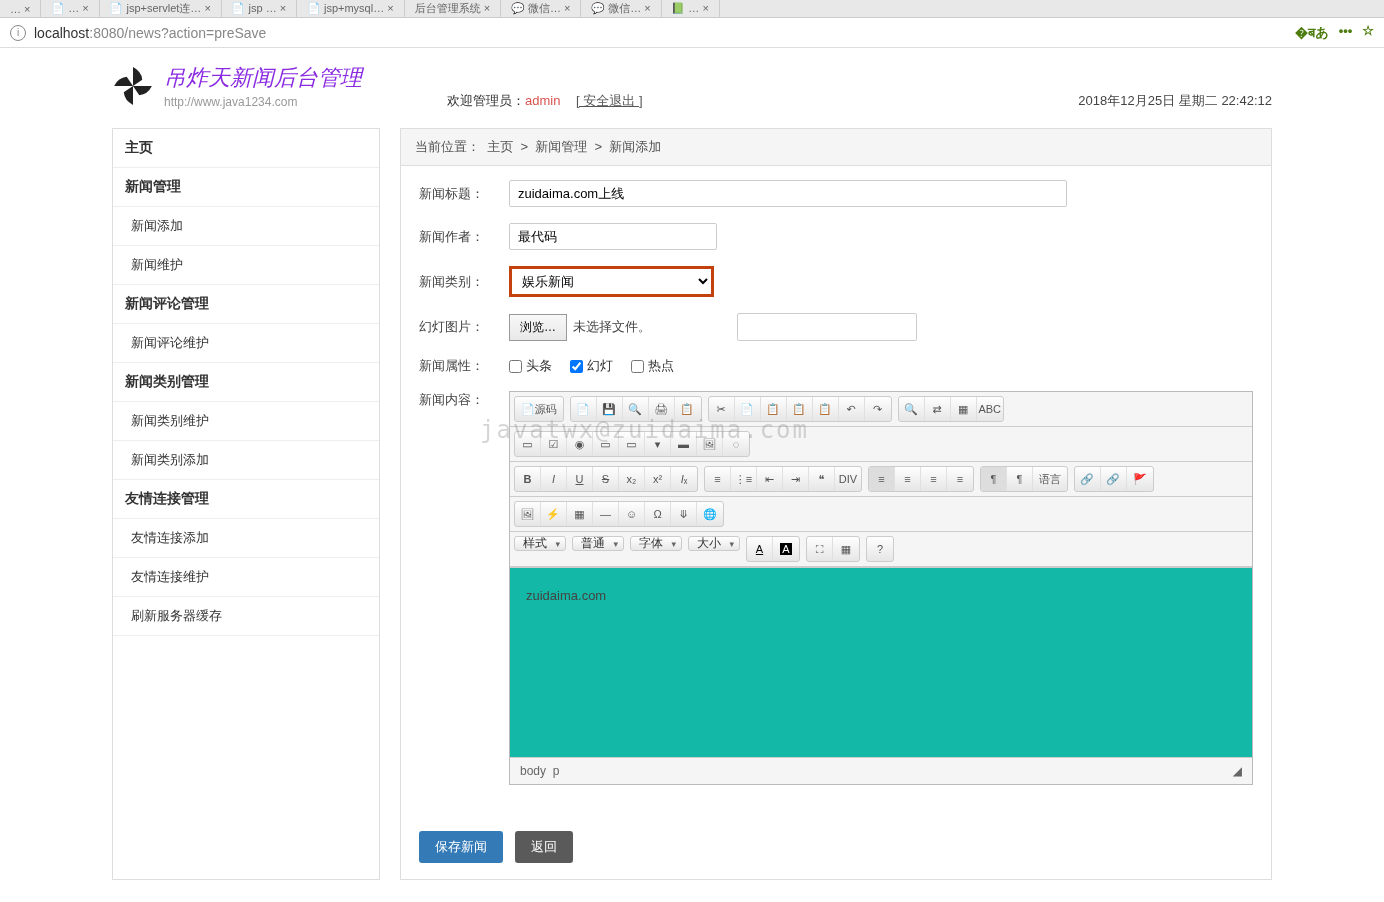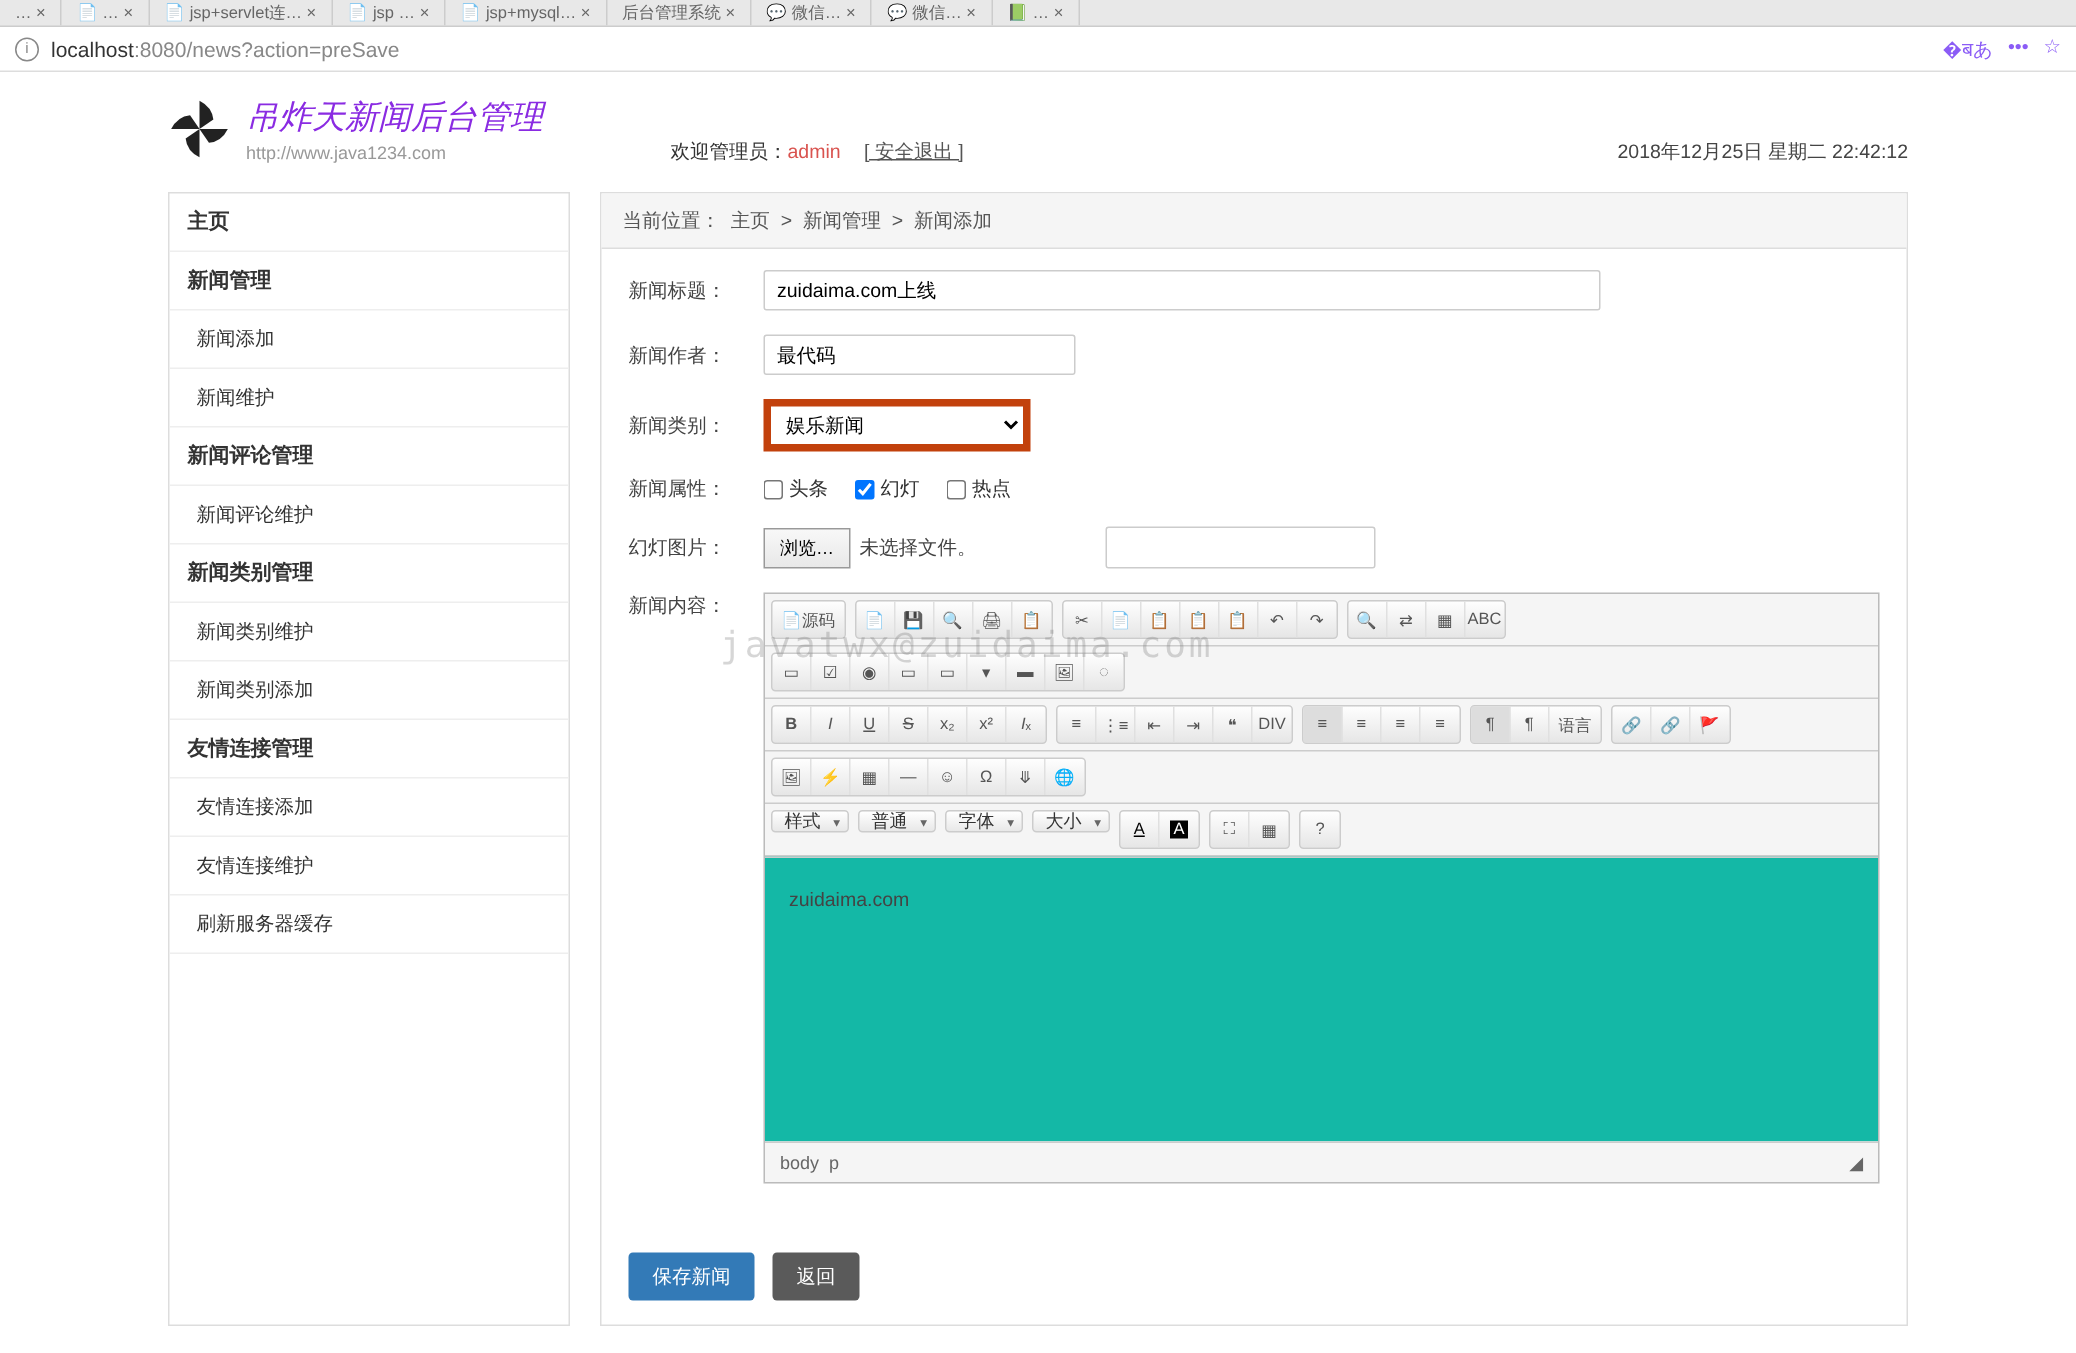--- a/index.html
+++ b/index.html
@@ -11,7 +11,7 @@
 .addr-url { flex: 1; font-size: 14px; color: #555; }
 .addr-url .host { color: #333; }
 .addr-url .path { color: #888; }
-.addr-right { display: flex; gap: 10px; color: #8b5cf6; }
+.addr-right { display: flex; gap: 10px; color: #4d7c0f; font-weight: bold; }
 .page { width: 1160px; margin: 8px auto 0; }
 .header { display: flex; align-items: center; height: 60px; position: relative; }
 .logo-pin { width: 42px; height: 42px; margin-right: 10px; position: relative; }

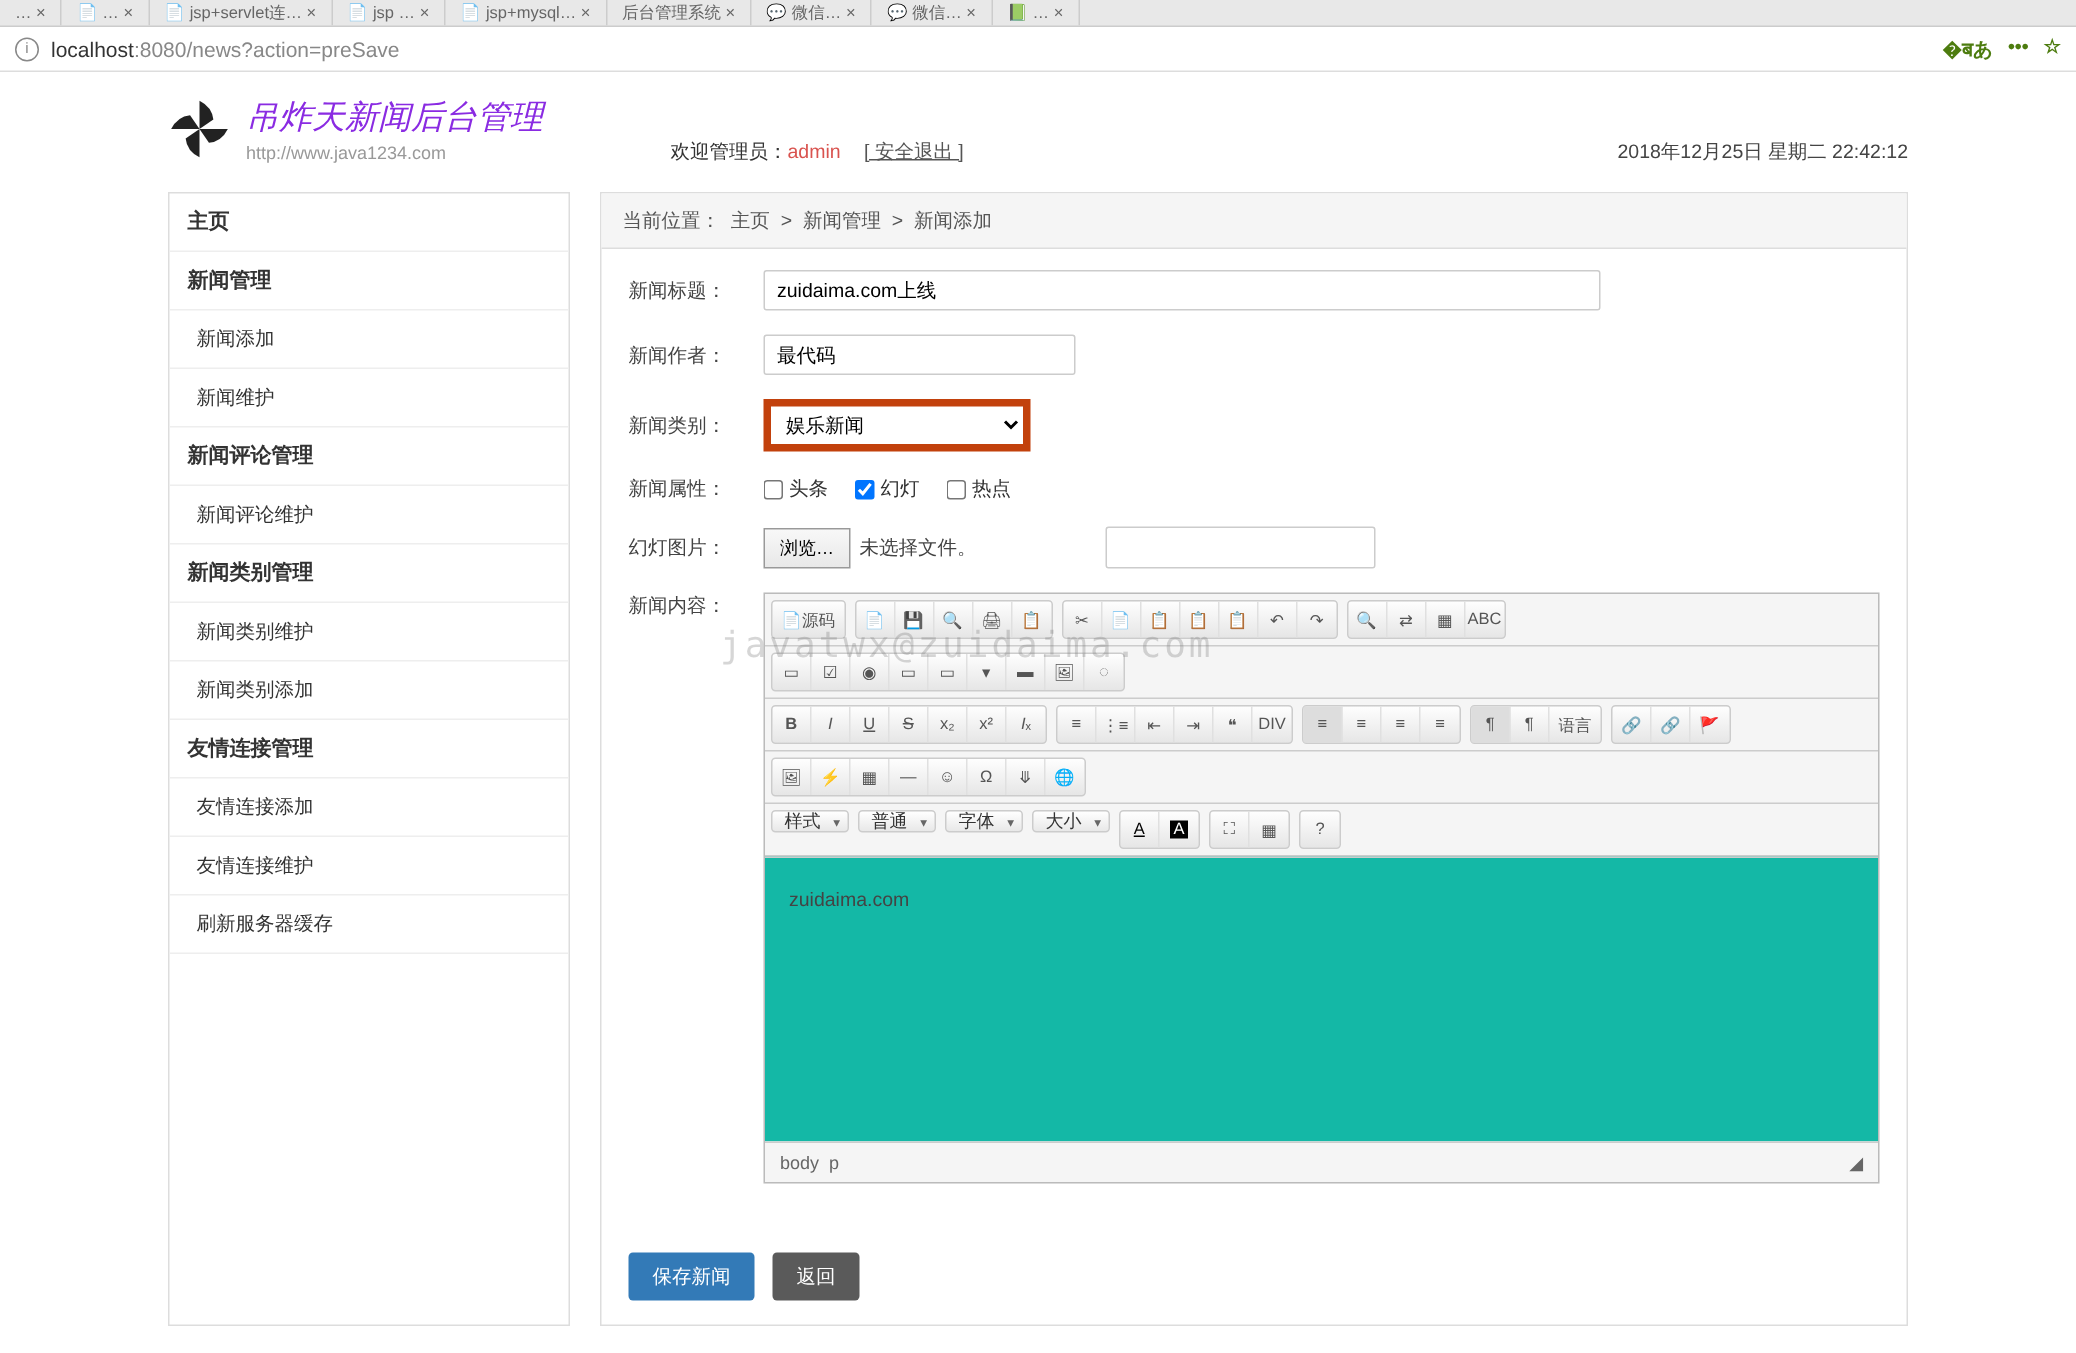--- a/index.html
+++ b/index.html
@@ -35,7 +35,7 @@
 .finput { border: 1px solid #ccc; padding: 5px 8px; font-size: 13px; border-radius: 2px; }
 .finput.wide { width: 558px; }
 .finput.med { width: 208px; }
-.fsel { border: 5px solid #c2410c; padding: 4px 6px; font-size: 13px; width: 178px; background: #fff; }
+.fsel { border: 3px solid #c2410c; padding: 4px 6px; font-size: 13px; width: 205px; background: #fff; }
 .fcheck { display: flex; gap: 18px; align-items: center; }
 .fcheck label { display: flex; gap: 4px; align-items: center; font-size: 13px; }
 .filepick { display: flex; align-items: center; gap: 6px; }

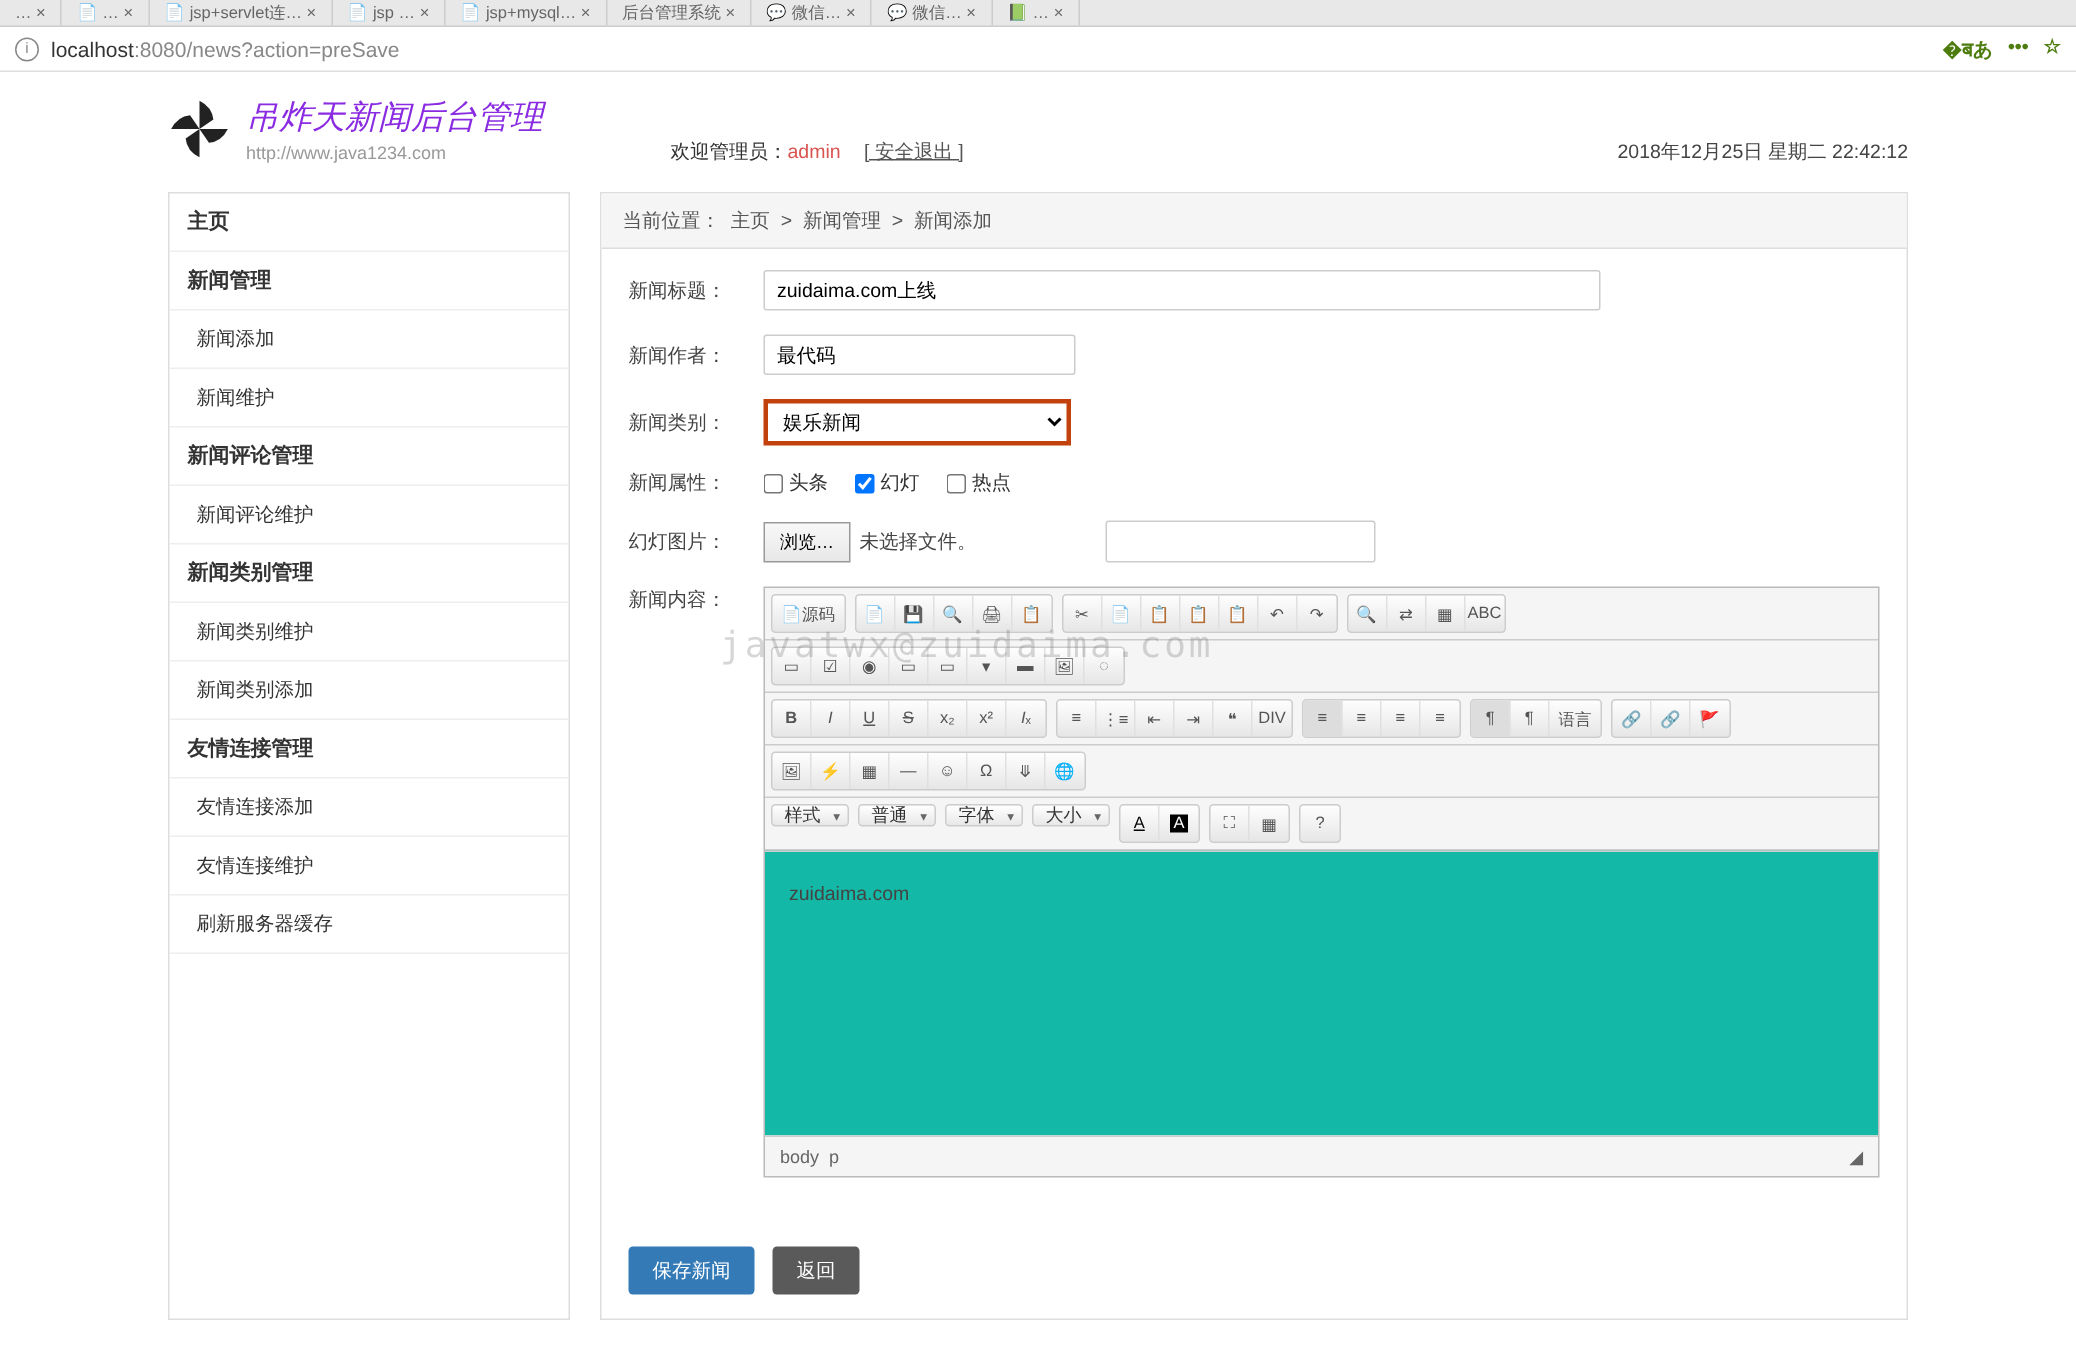--- a/index.html
+++ b/index.html
@@ -150,6 +150,14 @@
           </select>
         </div>
         <div class="frow">
+          <div class="flabel">幻灯图片：</div>
+          <div class="filepick">
+            <button class="browse-btn">浏览…</button>
+            <span class="filetxt">未选择文件。</span>
+            <div class="filebox"></div>
+          </div>
+        </div>
+        <div class="frow">
           <div class="flabel">新闻属性：</div>
           <div class="fcheck">
             <label>
@@ -166,14 +174,6 @@
               </label>
           </div>
         </div>
-        <div class="frow">
-          <div class="flabel">幻灯图片：</div>
-          <div class="filepick">
-            <button class="browse-btn">浏览…</button>
-            <span class="filetxt">未选择文件。</span>
-            <div class="filebox"></div>
-          </div>
-        </div>
         <div class="frow" style="align-items:flex-start">
           <div class="flabel">新闻内容：</div>
           <div class="editor" style="flex:1">

